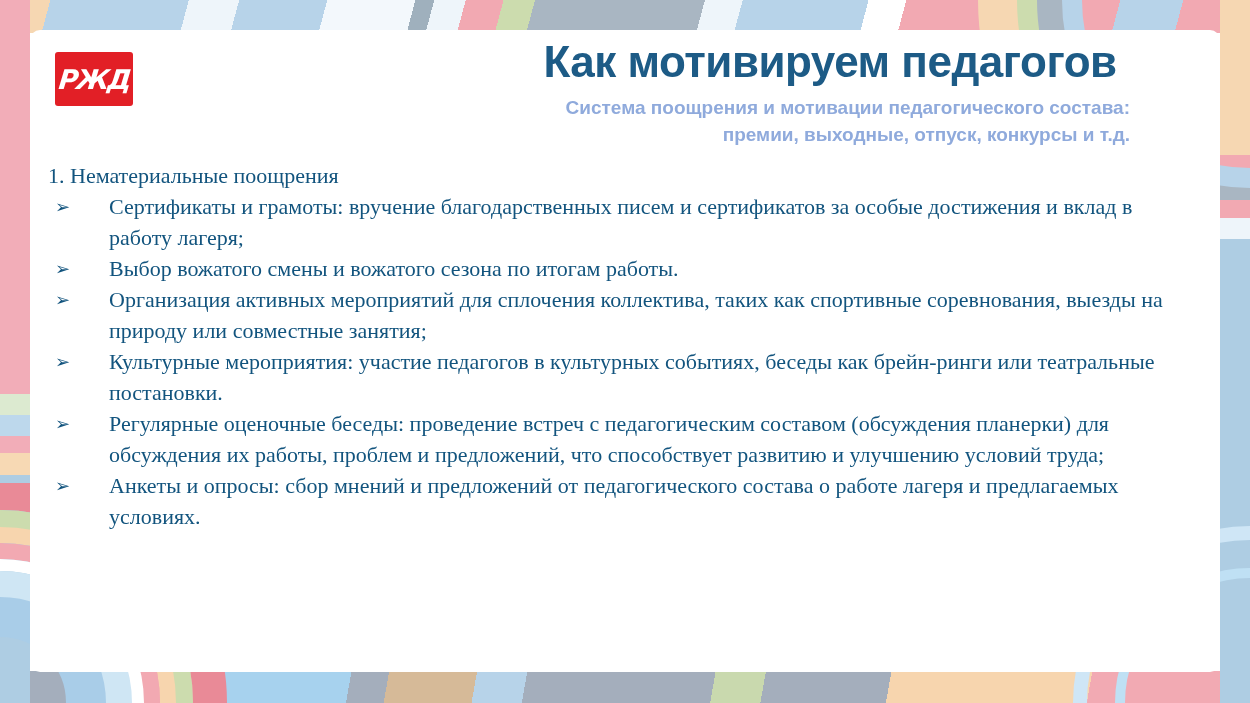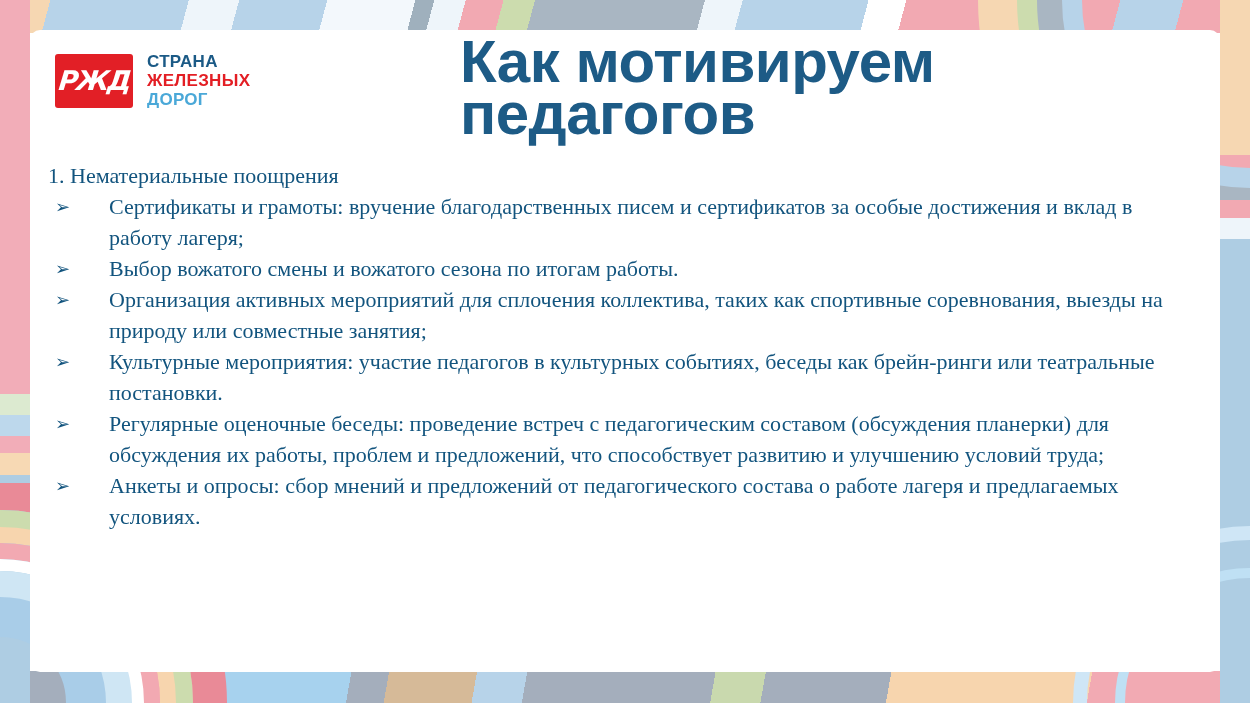--- a/index.html
+++ b/index.html
@@ -138,11 +138,6 @@
       <div class="logo-mark">
         <span>РЖД</span>
       </div>
-      <div class="logo-text">
-        <div class="logo-line1">СТРАНА</div>
-        <div class="logo-line2">ЖЕЛЕЗНЫХ</div>
-        <div class="logo-line3">ДОРОГ</div>
-      </div>
     </div>
 
     <div class="title-block">

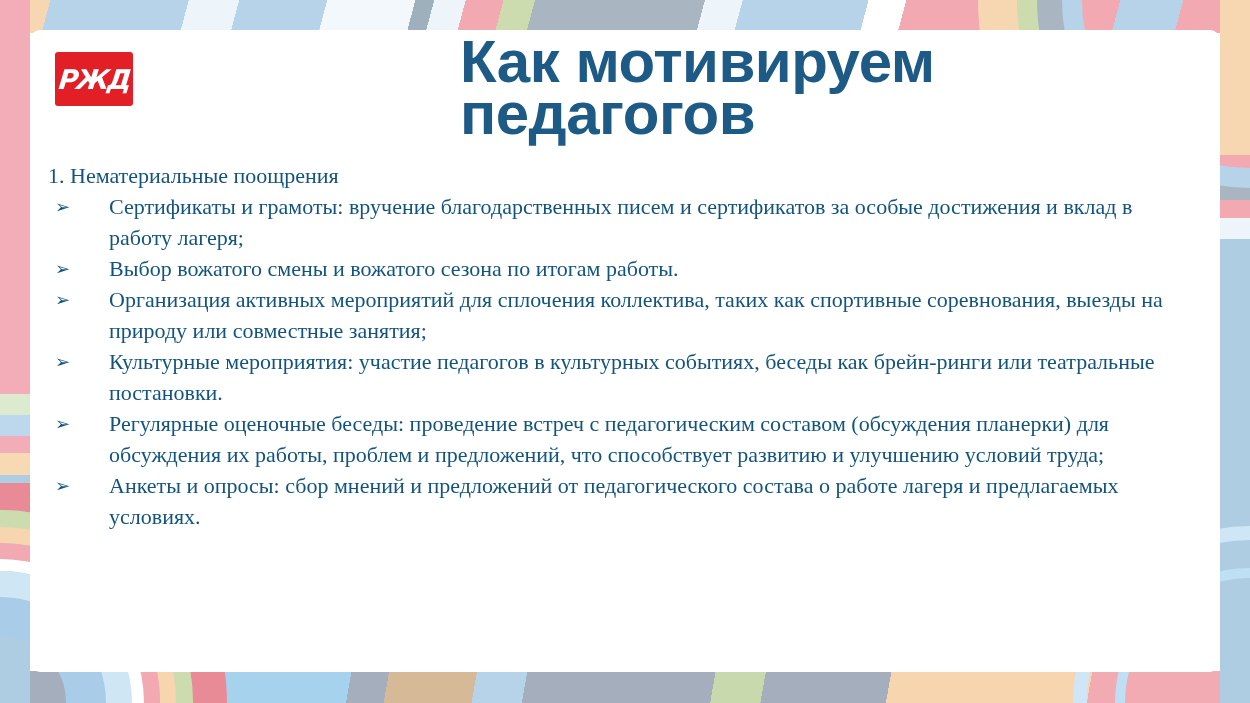--- a/index.html
+++ b/index.html
@@ -71,8 +71,8 @@
   
   .title-block{position:absolute;top:6px;right:20px;width:740px;}
   .slide-title{
-    margin:0;font-size:60px;font-weight:bold;letter-spacing:-0.5px;
-    color:#1d5b86;text-align:left;line-height:52px;
+    margin:0;font-size:44px;font-weight:bold;letter-spacing:-0.5px;
+    color:#1d5b86;text-align:center;line-height:52px;
   }
   .subtitle{
     margin-top:6px;text-align:right;padding-right:70px;

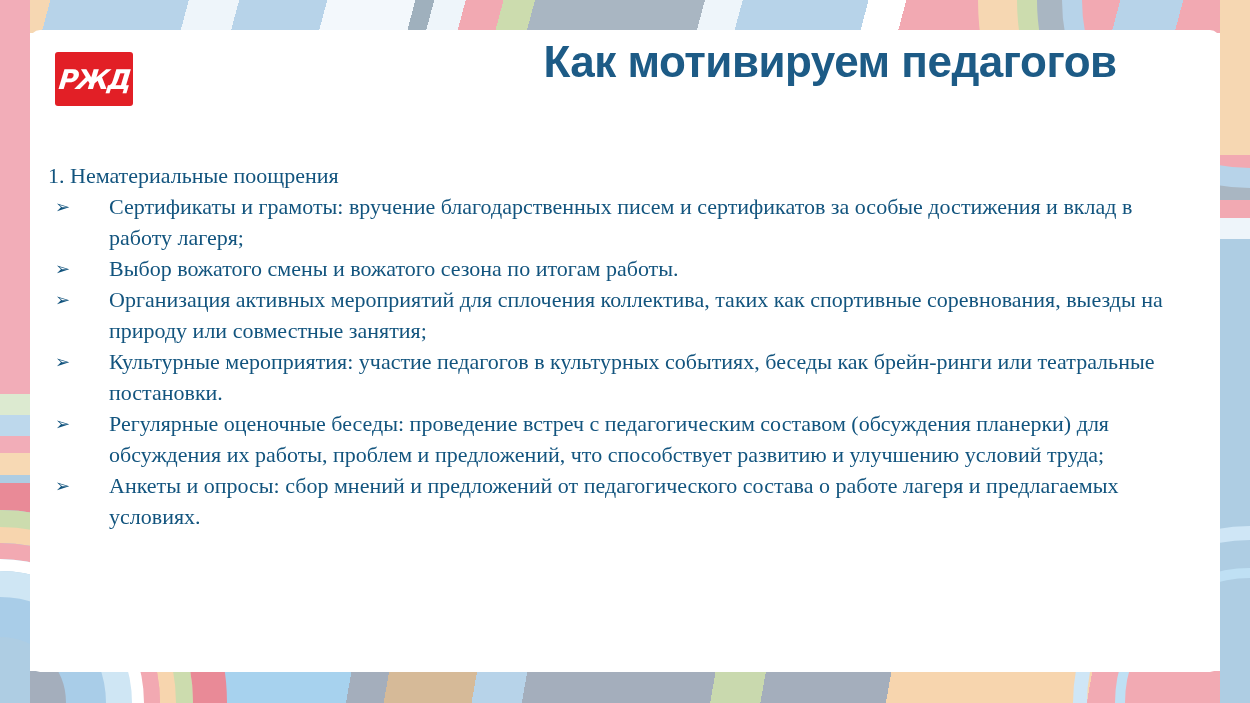--- a/index.html
+++ b/index.html
@@ -142,6 +142,10 @@
 
     <div class="title-block">
       <h1 class="slide-title">Как мотивируем педагогов</h1>
+      <div class="subtitle">
+        <div>Система поощрения и мотивации педагогического состава:</div>
+        <div>премии, выходные, отпуск, конкурсы и т.д.</div>
+      </div>
     </div>
 
     <div class="body-text">

